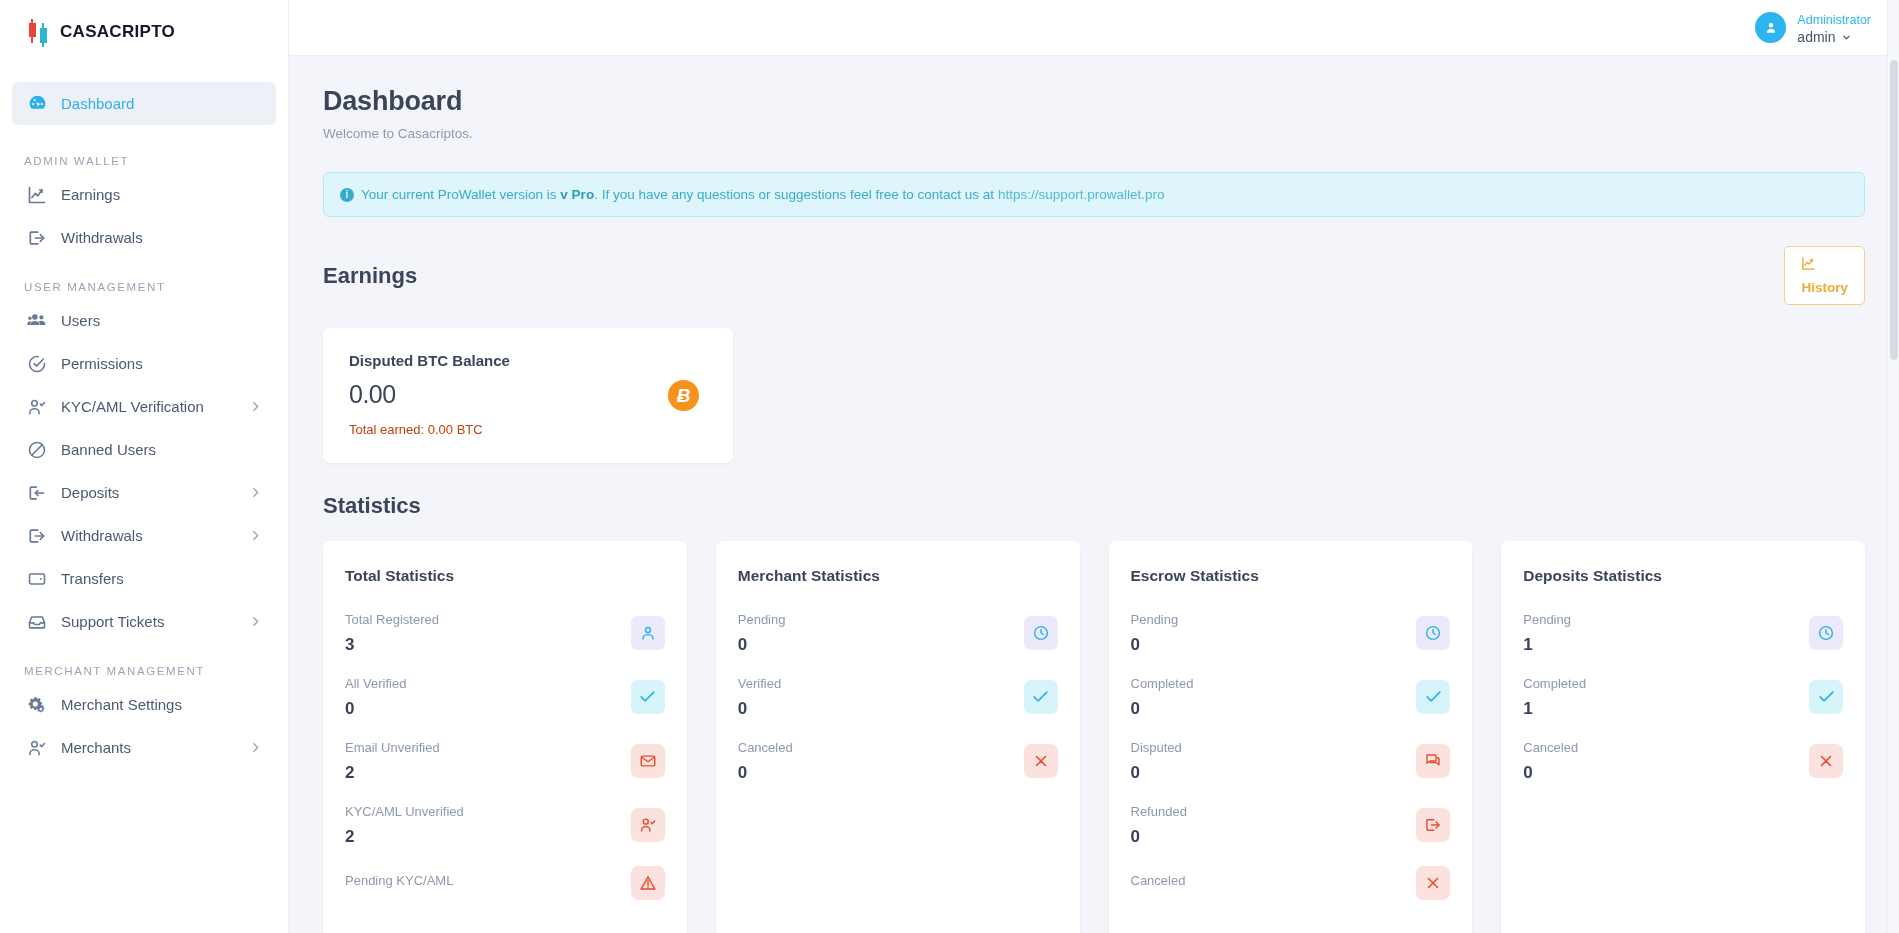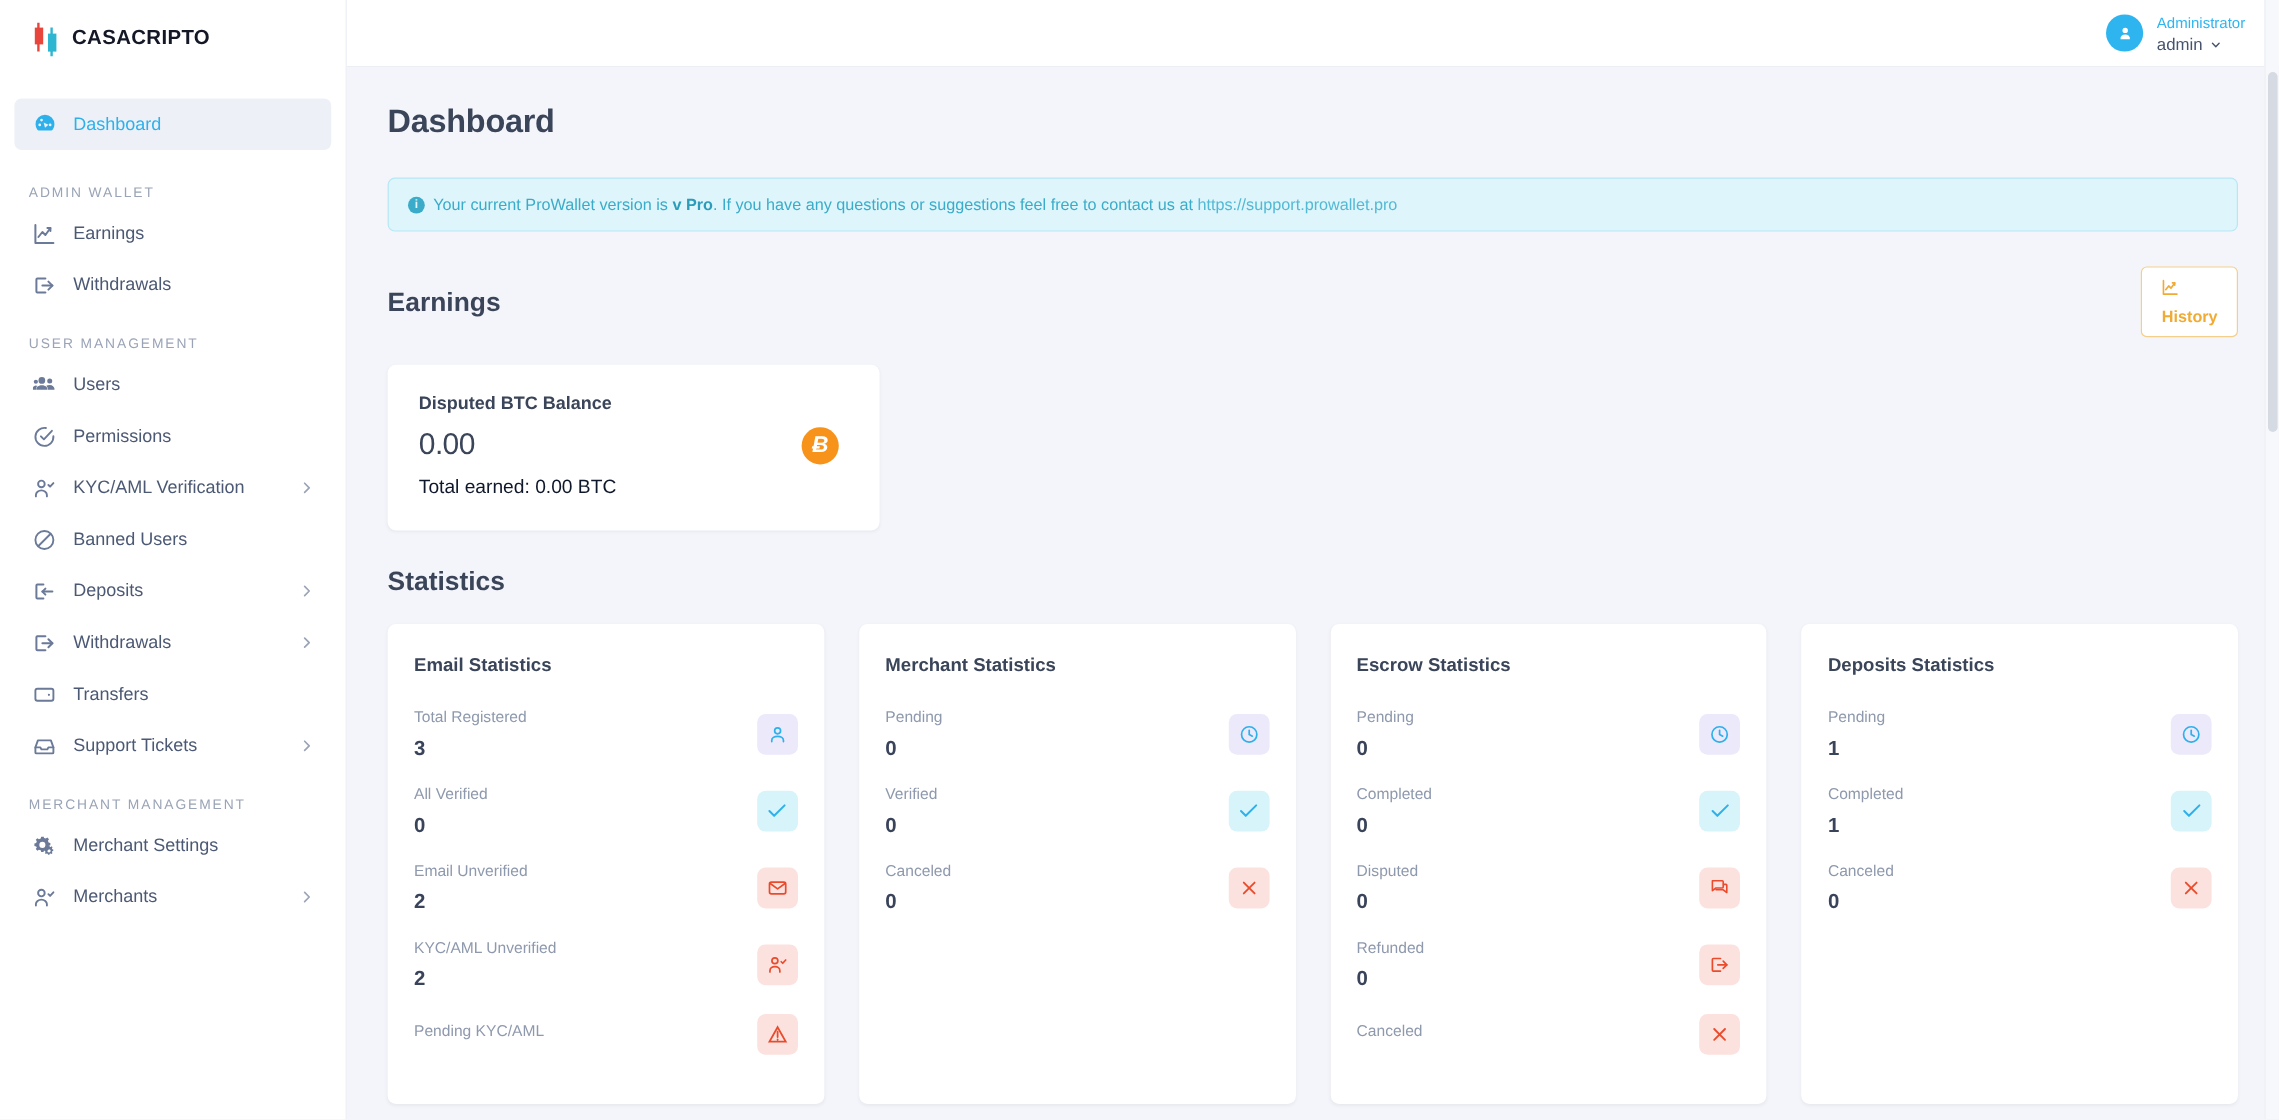--- a/index.html
+++ b/index.html
@@ -387,6 +387,7 @@
     <div class="content">
 
       <h1 class="page-title">Dashboard</h1>
+      <div class="page-sub">Welcome to Casacriptos.</div>
 
       <div class="alert">
         <span class="info-icon">i</span>

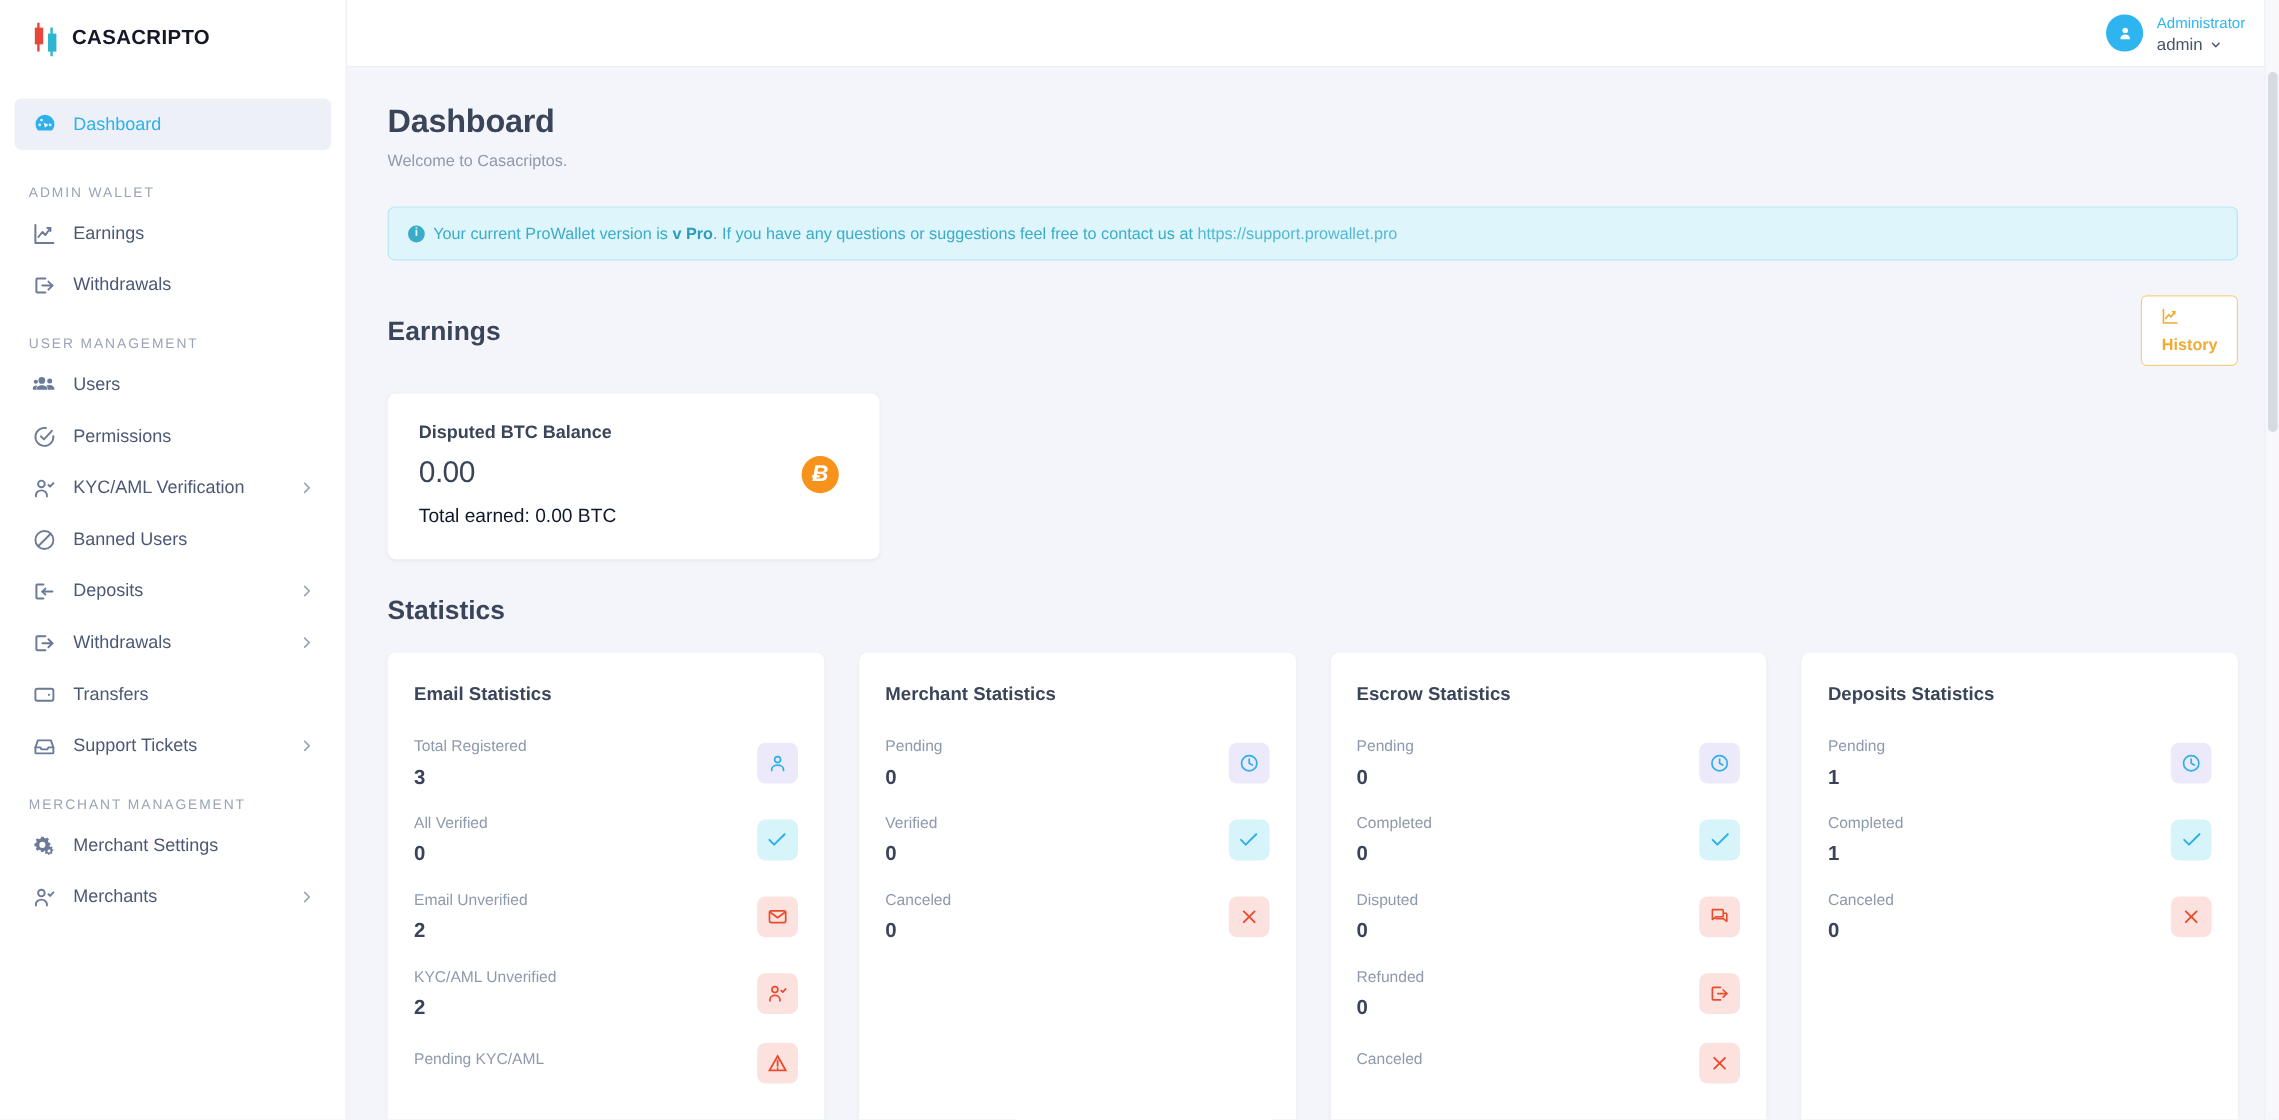--- a/index.html
+++ b/index.html
@@ -114,7 +114,7 @@
   .balance-left { }
   .balance-label { font-size: 15px; font-weight: bold; color: #3b4559; }
   .balance-value { font-size: 25px; color: #3b4559; margin-top: 11px; letter-spacing: -.5px; }
-  .balance-note { font-size: 16px; color: #0f172a; margin-top: 13px; }
+  .balance-note { font-size: 13px; color: #c2410c; margin-top: 13px; }
   .btc-badge {
     width: 31px; height: 31px; border-radius: 50%;
     background: #f7931a; color: #fff;

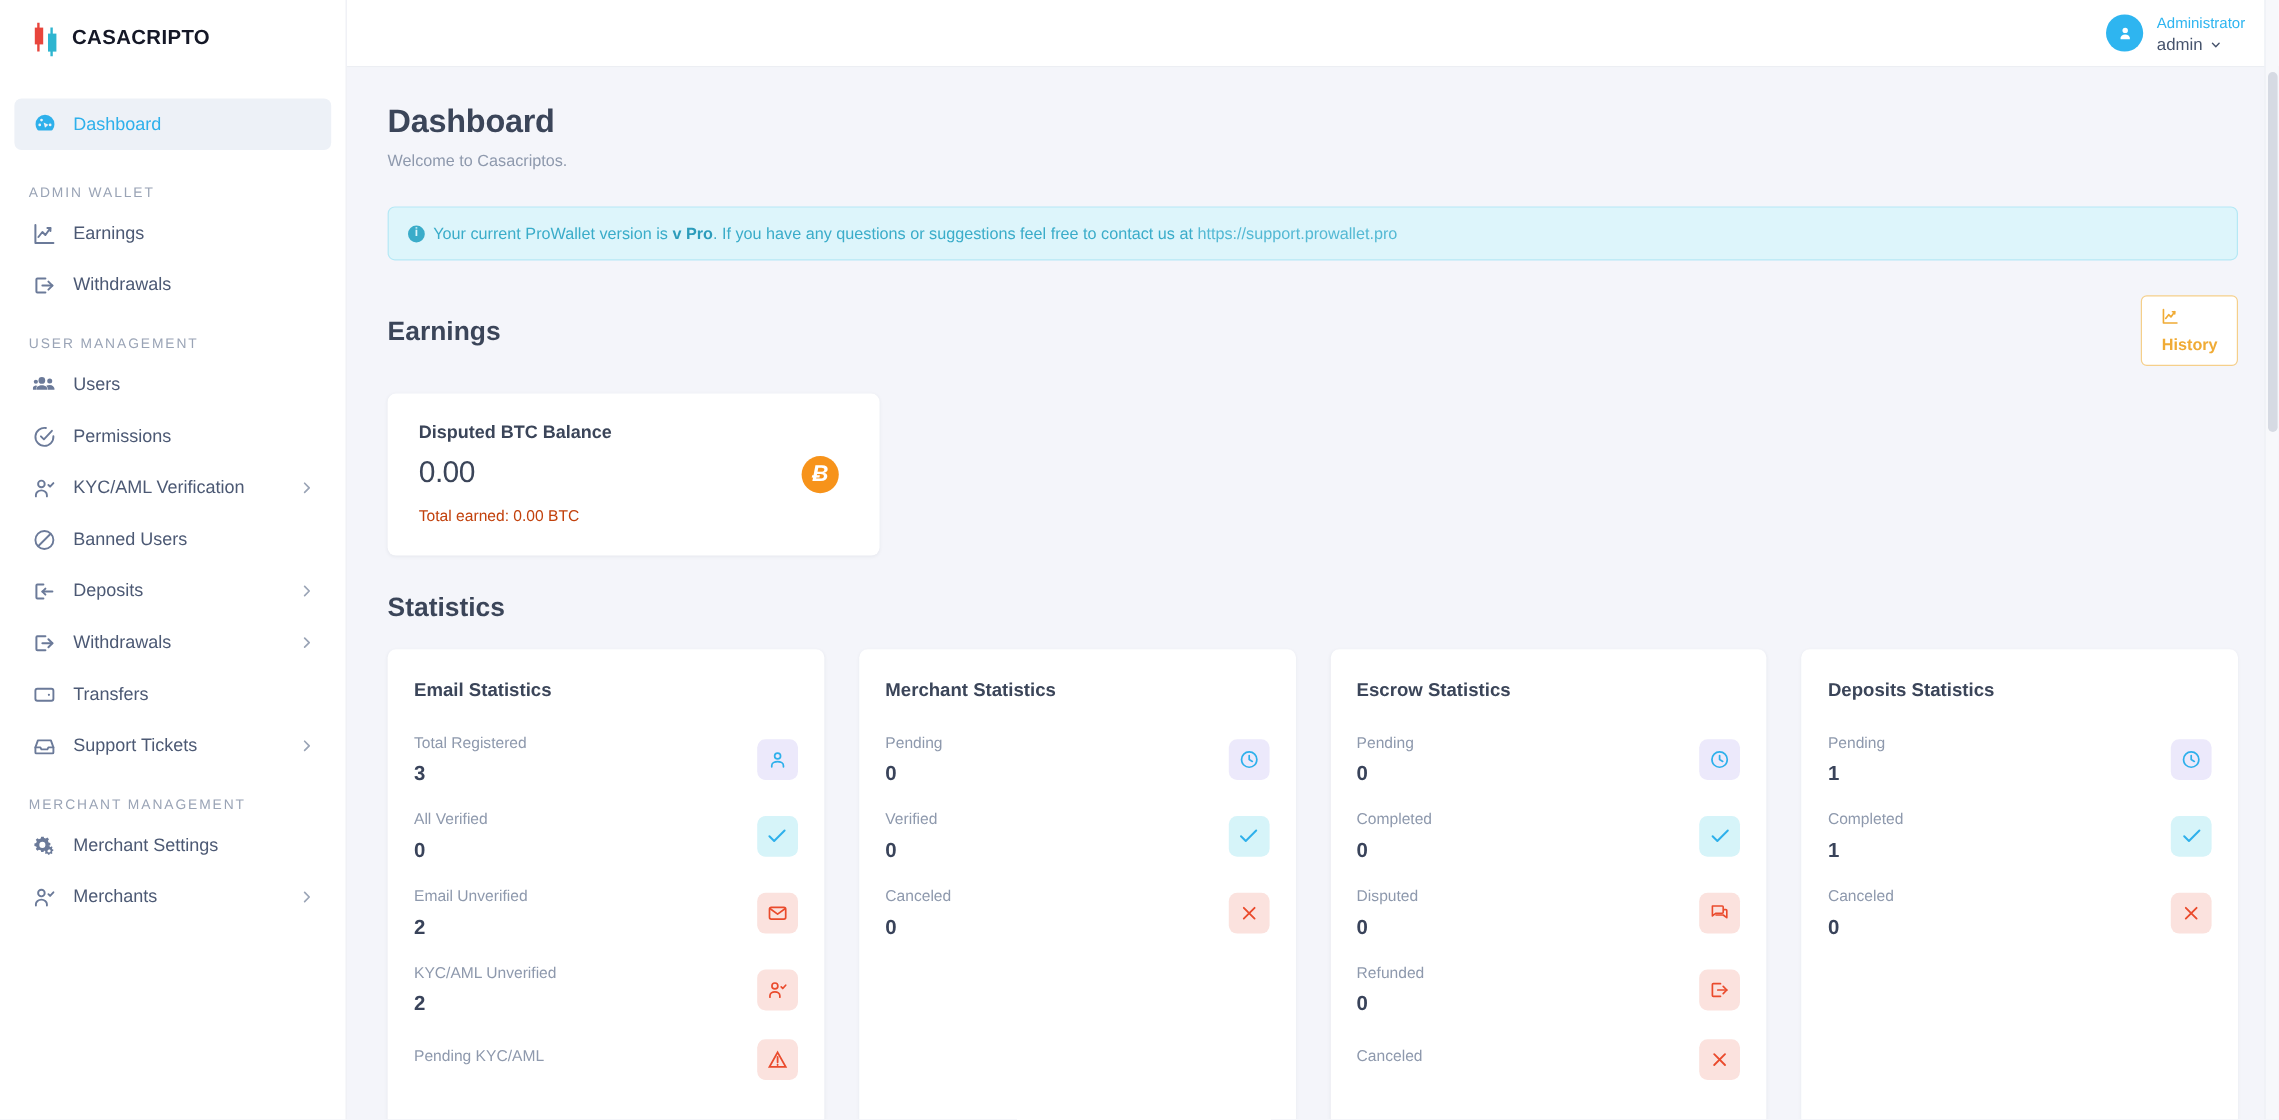--- a/index.html
+++ b/index.html
@@ -428,7 +428,7 @@
       <div class="stats-grid">
 
         <div class="stat-card">
-          <div class="stat-card-title">Email Statistics</div>
+          <div class="stat-card-title">Total Statistics</div>
           <div class="stat-row">
             <span class="stat-text">
               <span class="stat-label">Total Registered</span>

